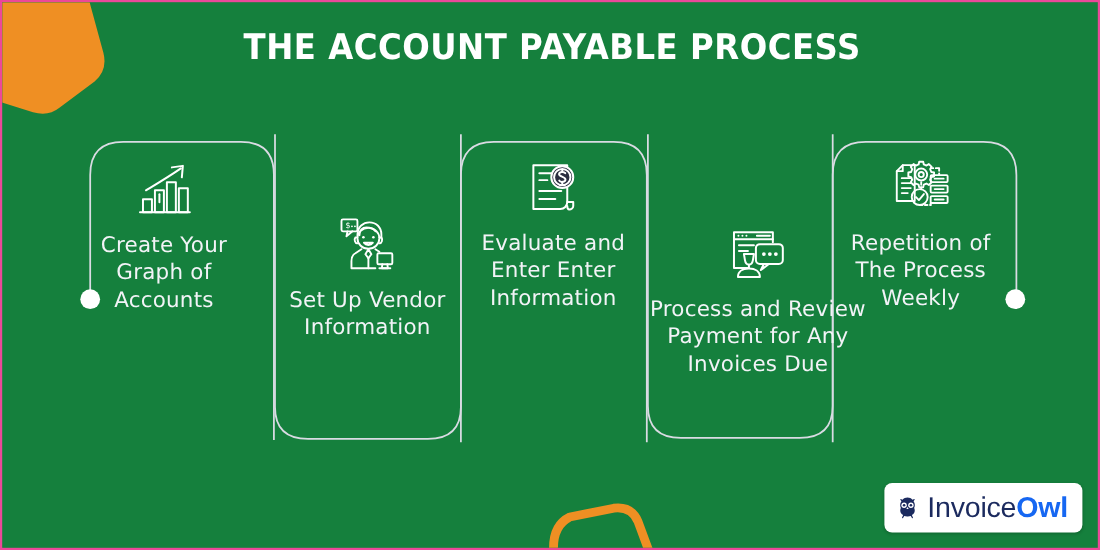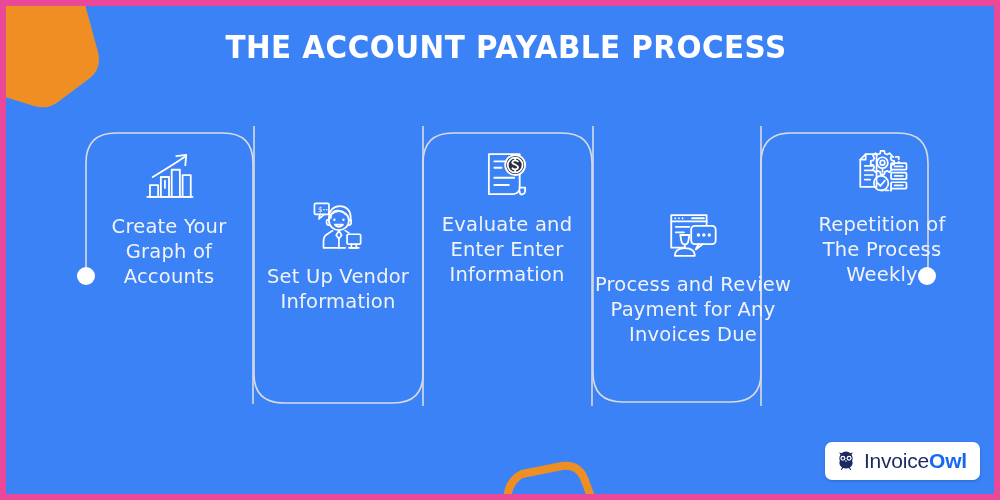--- a/index.html
+++ b/index.html
@@ -11,8 +11,8 @@
     position: relative;
     width: 1000px;
     height: 500px;
-    background: #3b82f6;
-    border: 6px solid #ec4899;
+    background: #15803d;
+    border: 2px solid #ec4899;
     box-sizing: border-box;
     overflow: hidden;
     font-family: "Liberation Sans", sans-serif;

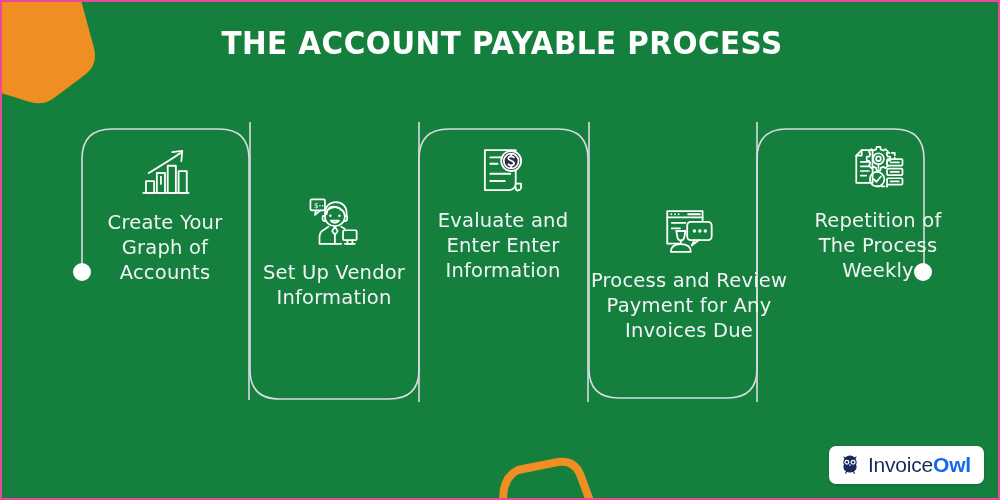--- a/index.html
+++ b/index.html
@@ -94,7 +94,7 @@
   }
 
   
-  #card-1 { left: 80px;  top: 140px; width: 166px; }
+  #card-1 { left: 64px;  top: 140px; width: 166px; }
   #card-2 { left: 249px; top: 190px; width: 166px; }
   #card-3 { left: 418px; top: 138px; width: 166px; }
   #card-4 { left: 588px; top: 198px; width: 198px; }

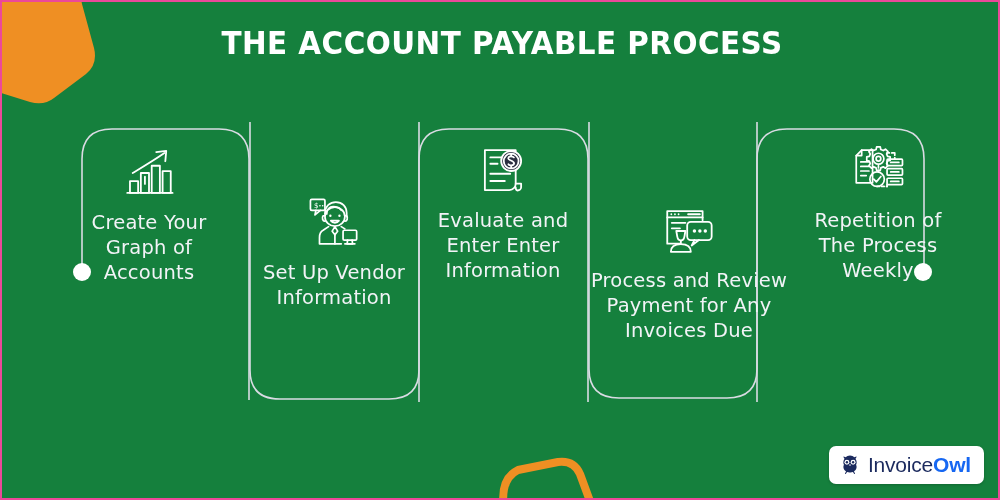--- a/index.html
+++ b/index.html
@@ -98,7 +98,7 @@
   #card-2 { left: 249px; top: 190px; width: 166px; }
   #card-3 { left: 418px; top: 138px; width: 166px; }
   #card-4 { left: 588px; top: 198px; width: 198px; }
-  #card-5 { left: 797px; top: 138px; width: 158px; }
+  #card-5 { left: 756px; top: 138px; width: 158px; }
 
   
   .logo-badge {

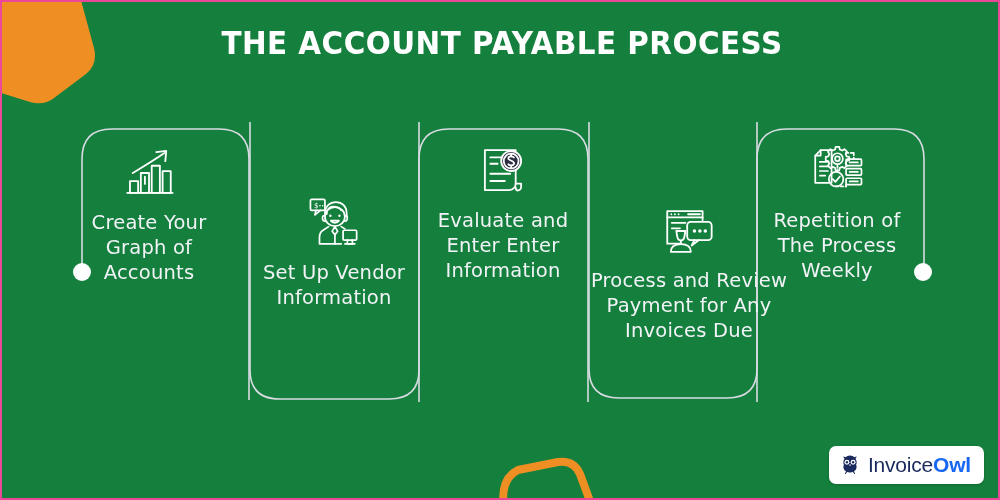--- a/index.html
+++ b/index.html
@@ -116,7 +116,7 @@
   .logo-badge .owl-glyph svg { display: block; width: 22px; height: 22px; }
   .logo-badge .logo-text {
     font-family: "Liberation Sans", sans-serif;
-    font-size: 21px;
+    font-size: 26px;
     font-weight: 500;
     letter-spacing: -0.2px;
     white-space: nowrap;

